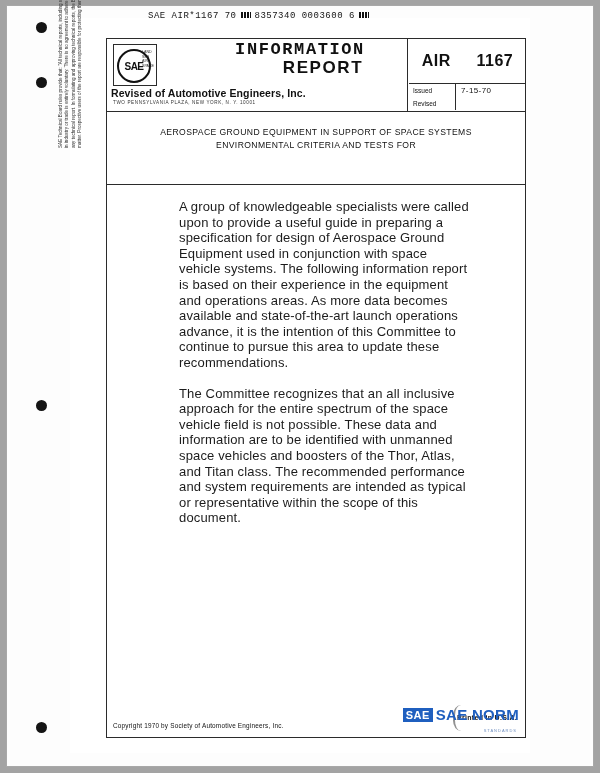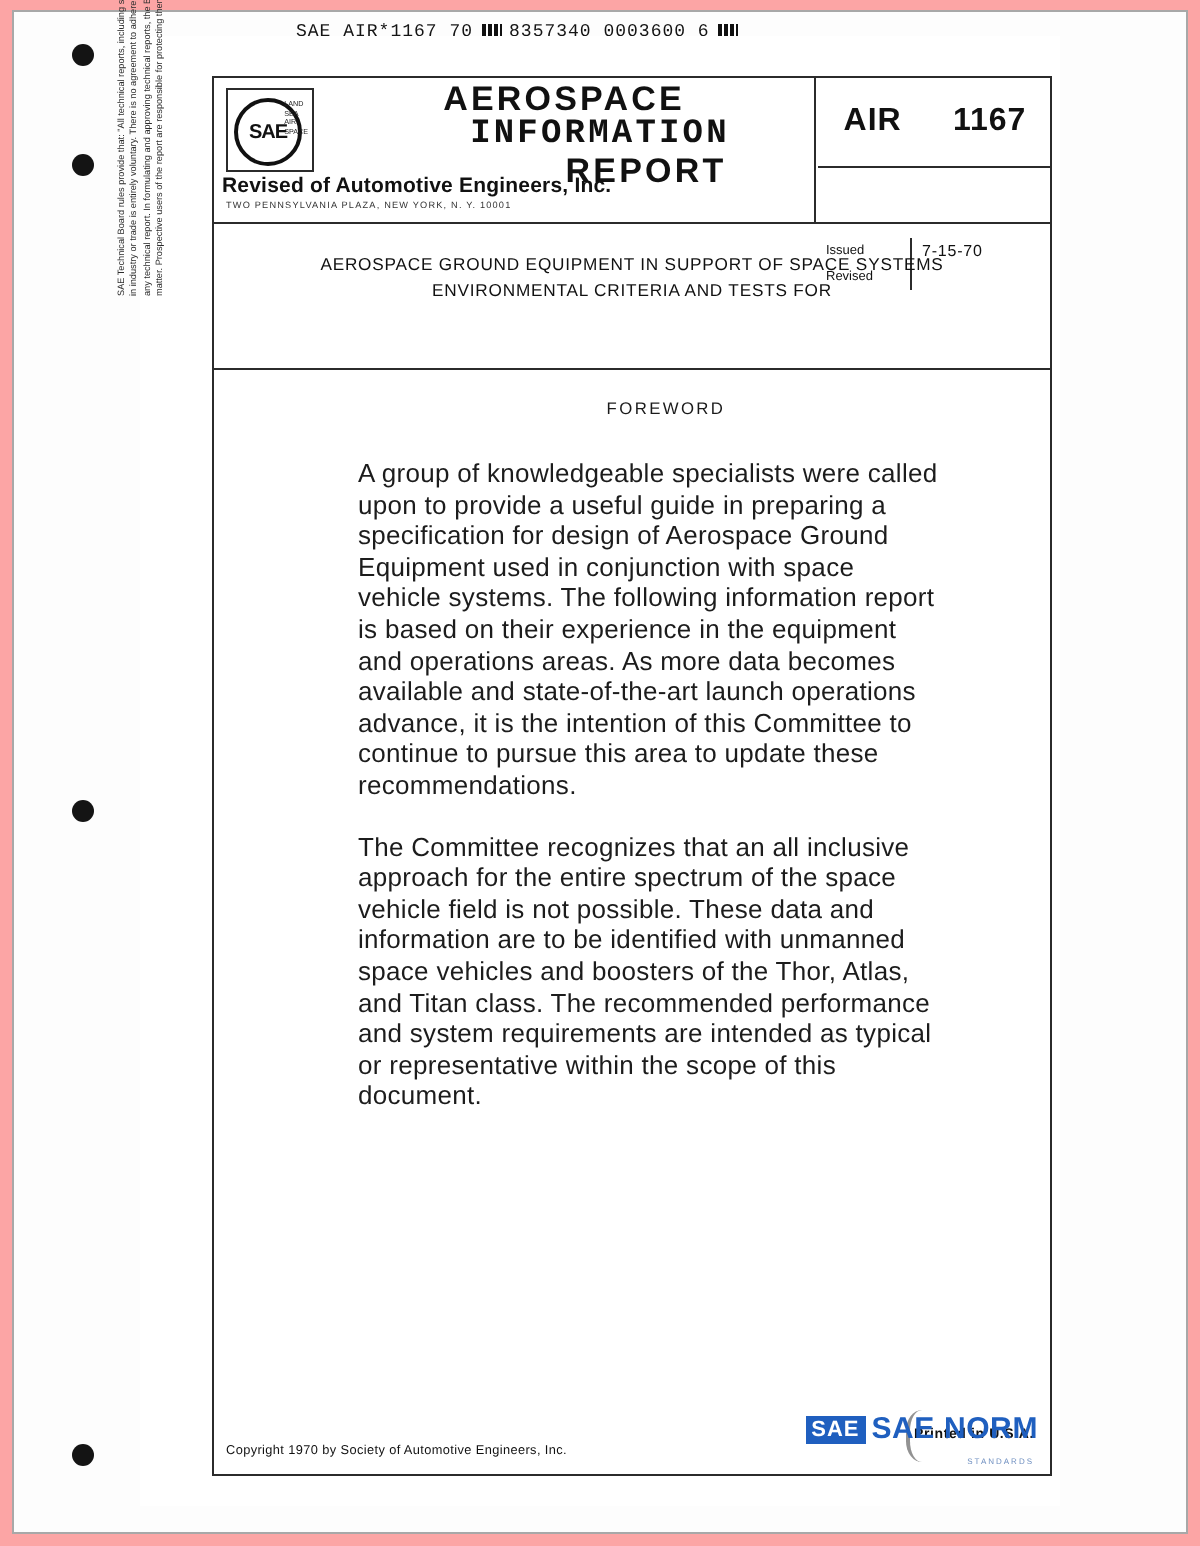--- a/index.html
+++ b/index.html
@@ -18,7 +18,7 @@
     position: relative;
     width: 600px;
     height: 773px;
-    background: #fca5a5;
+    background: #a3a3a3;
     box-sizing: border-box;
   }
 

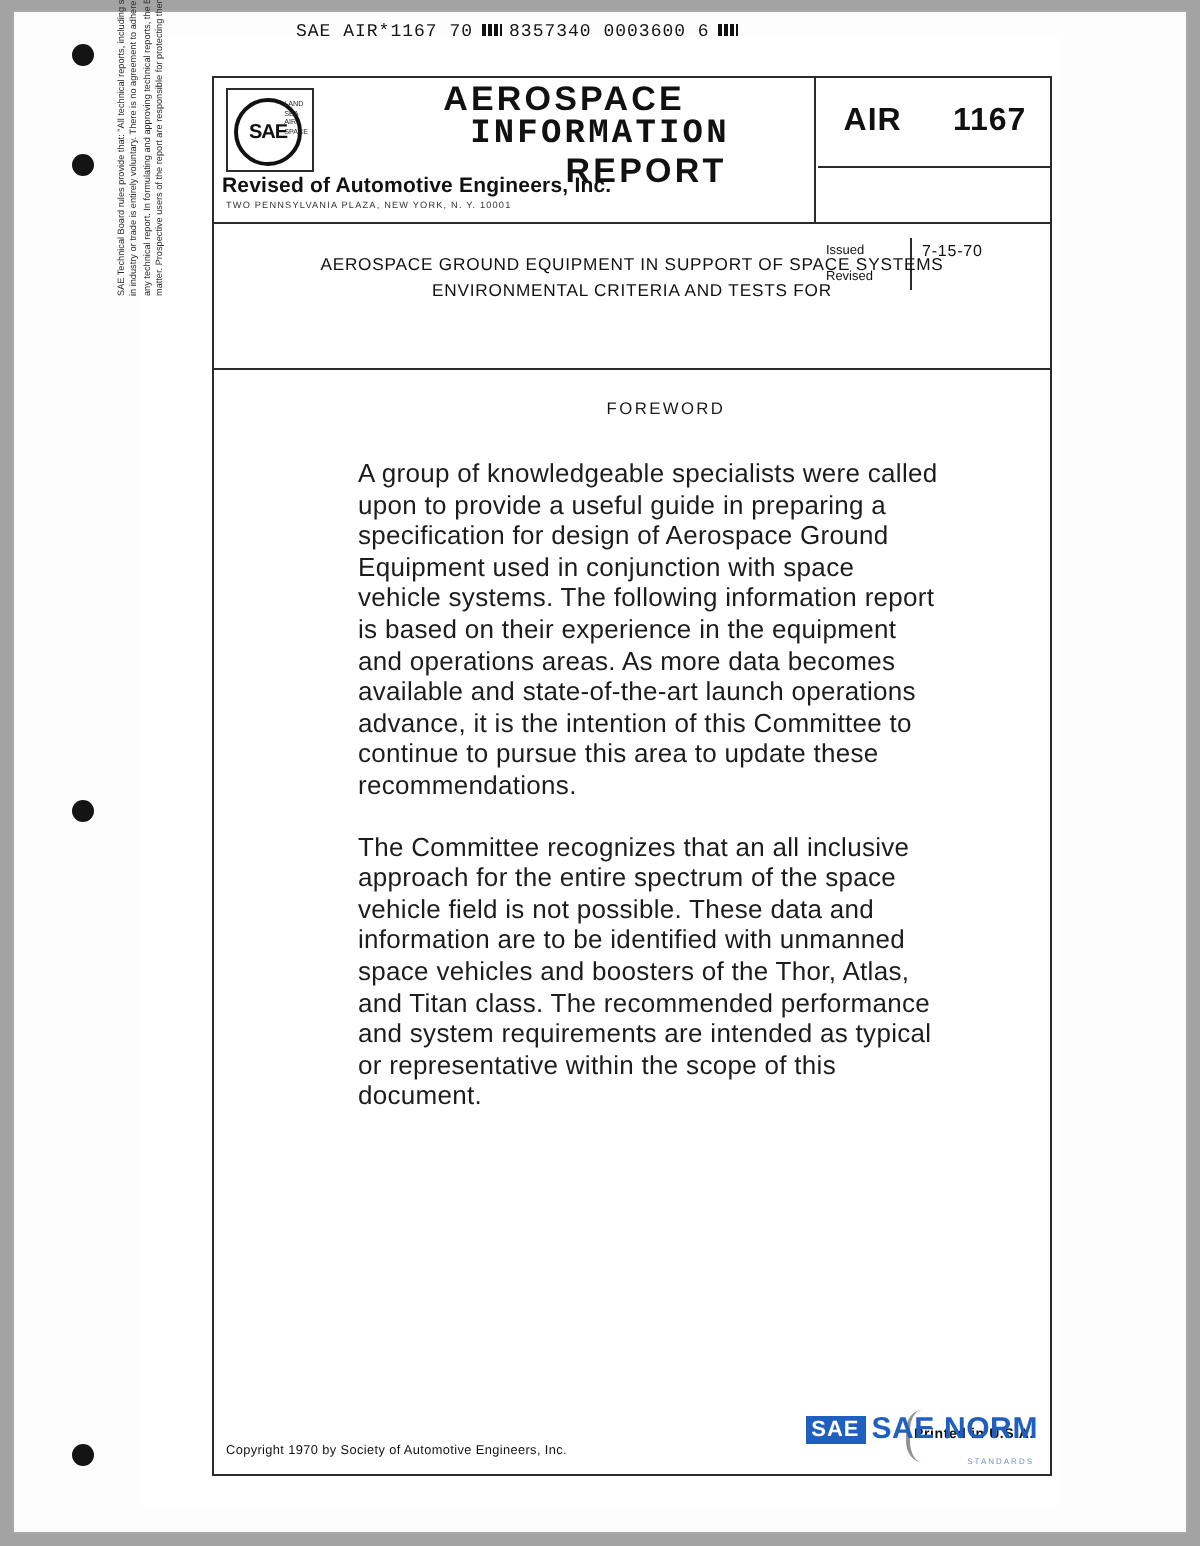--- a/index.html
+++ b/index.html
@@ -405,7 +405,6 @@
       </div>
 
       <div class="title-block">
-        <div class="l1">AEROSPACE</div>
         <div class="l2">INFORMATION</div>
         <div class="l3">REPORT</div>
       </div>

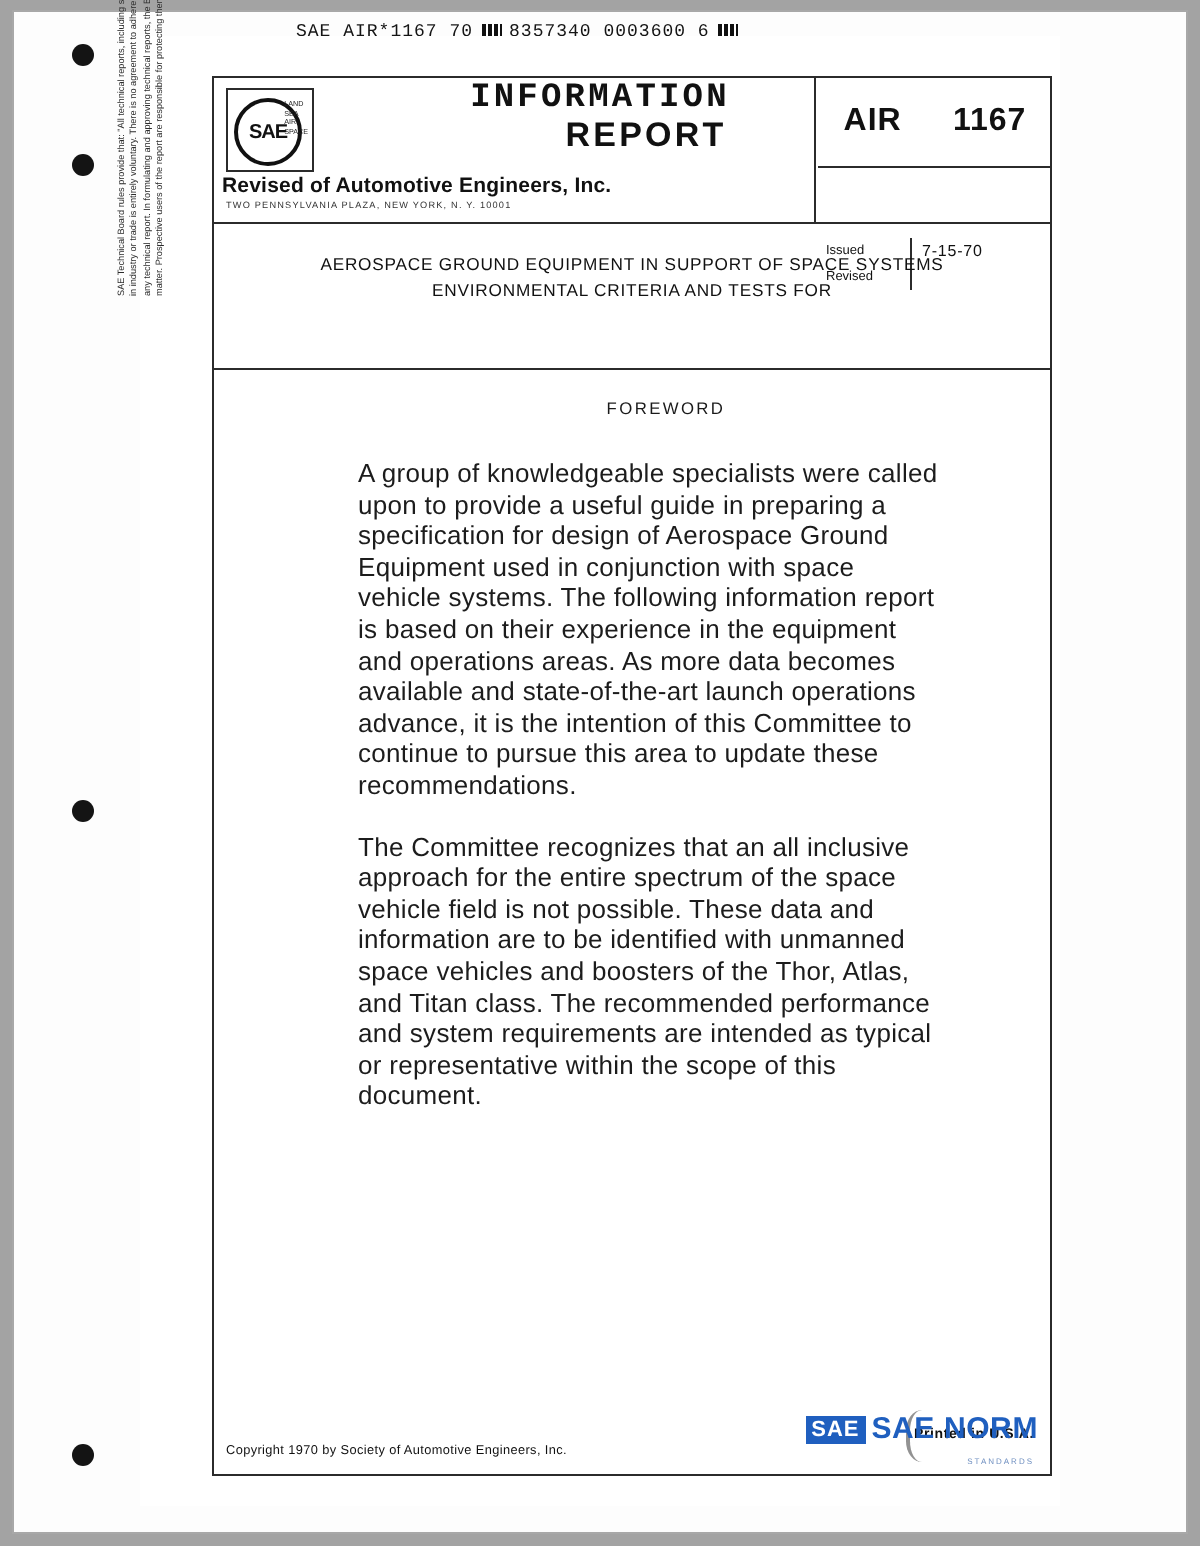--- a/index.html
+++ b/index.html
@@ -226,7 +226,6 @@
     width: 107px;
     height: 26px;
     box-sizing: border-box;
-    margin-top: 35px;
   }
   .issued-row {
     position: relative;

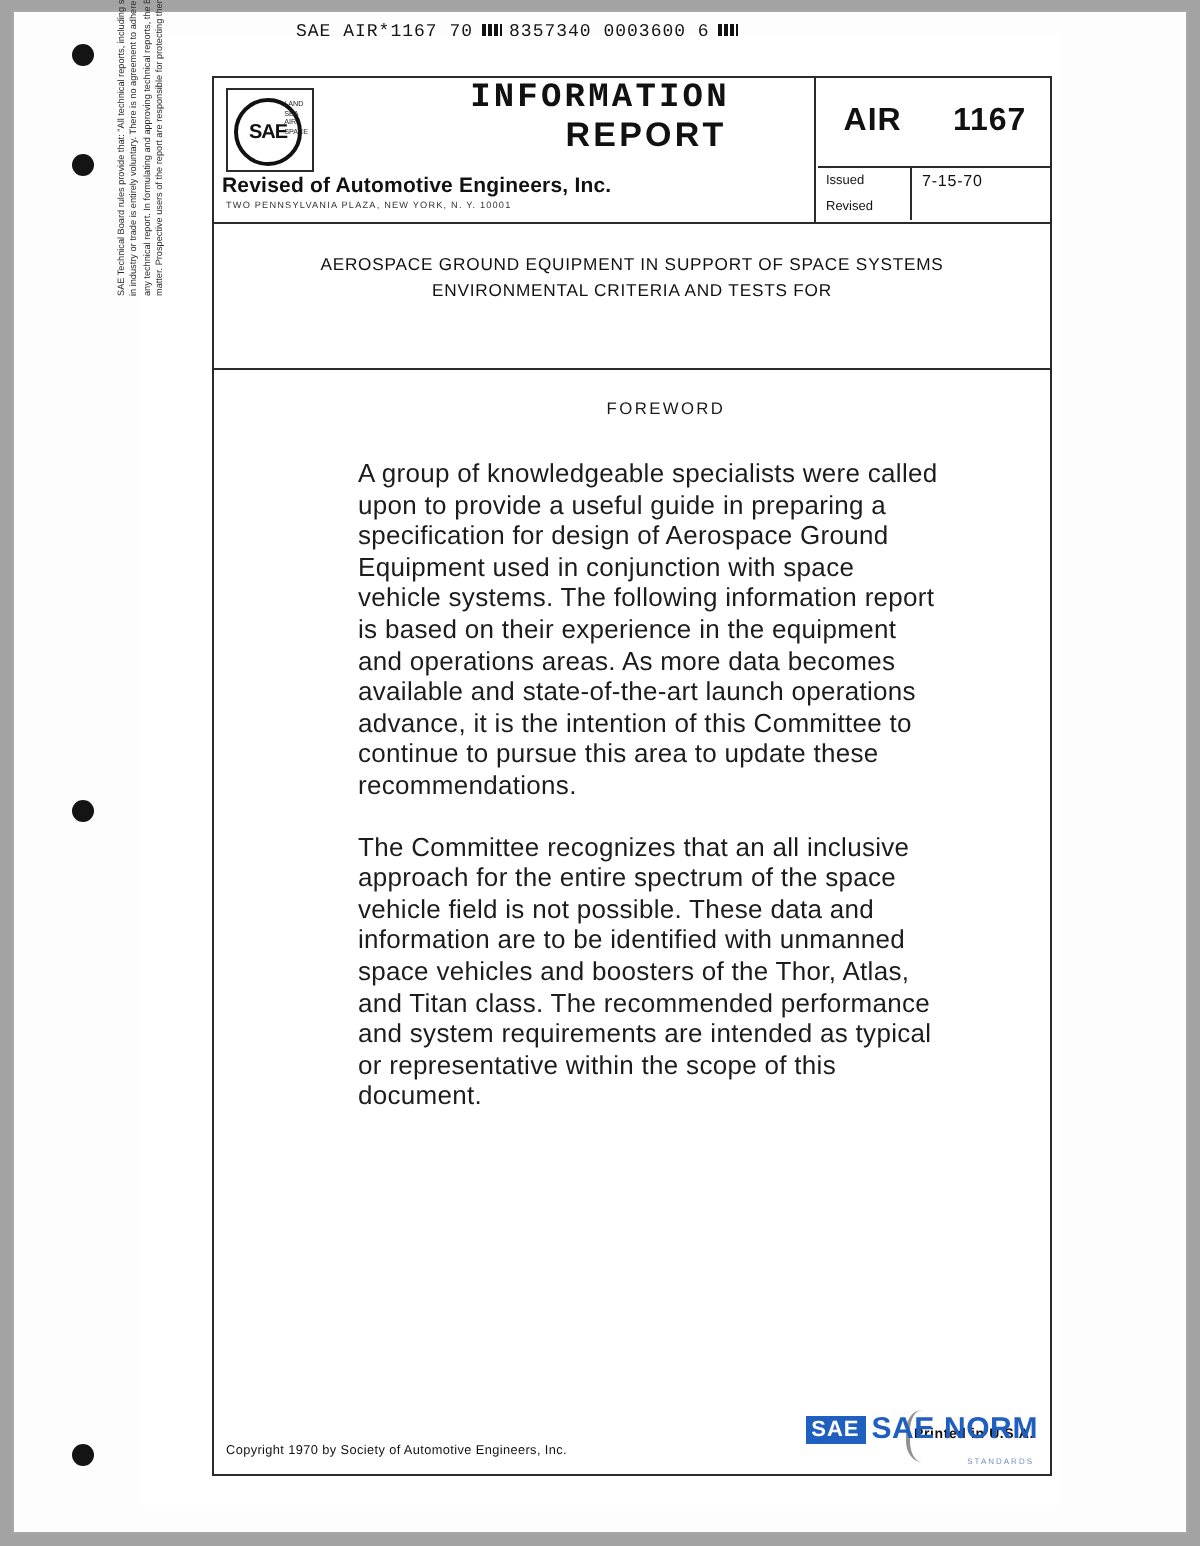--- a/index.html
+++ b/index.html
@@ -438,7 +438,6 @@
     </div>
 
     <div class="body">
-      <div class="foreword">FOREWORD</div>
       <div class="para">A group of knowledgeable specialists were called upon to provide a useful guide in preparing a specification for design of Aerospace Ground Equipment used in conjunction with space vehicle systems. The following information report is based on their experience in the equipment and operations areas.  As more data becomes available and state-of-the-art launch operations advance, it is the intention of this Committee to continue to pursue this area to update these recommendations.</div>
       <div class="para">The Committee recognizes that an all inclusive approach for the entire spectrum of the space vehicle field is not possible.  These data and information are to be identified with unmanned space vehicles and boosters of the Thor, Atlas, and Titan class.  The recommended performance and system requirements are intended as typical or representative within the scope of this document.</div>
     </div>

